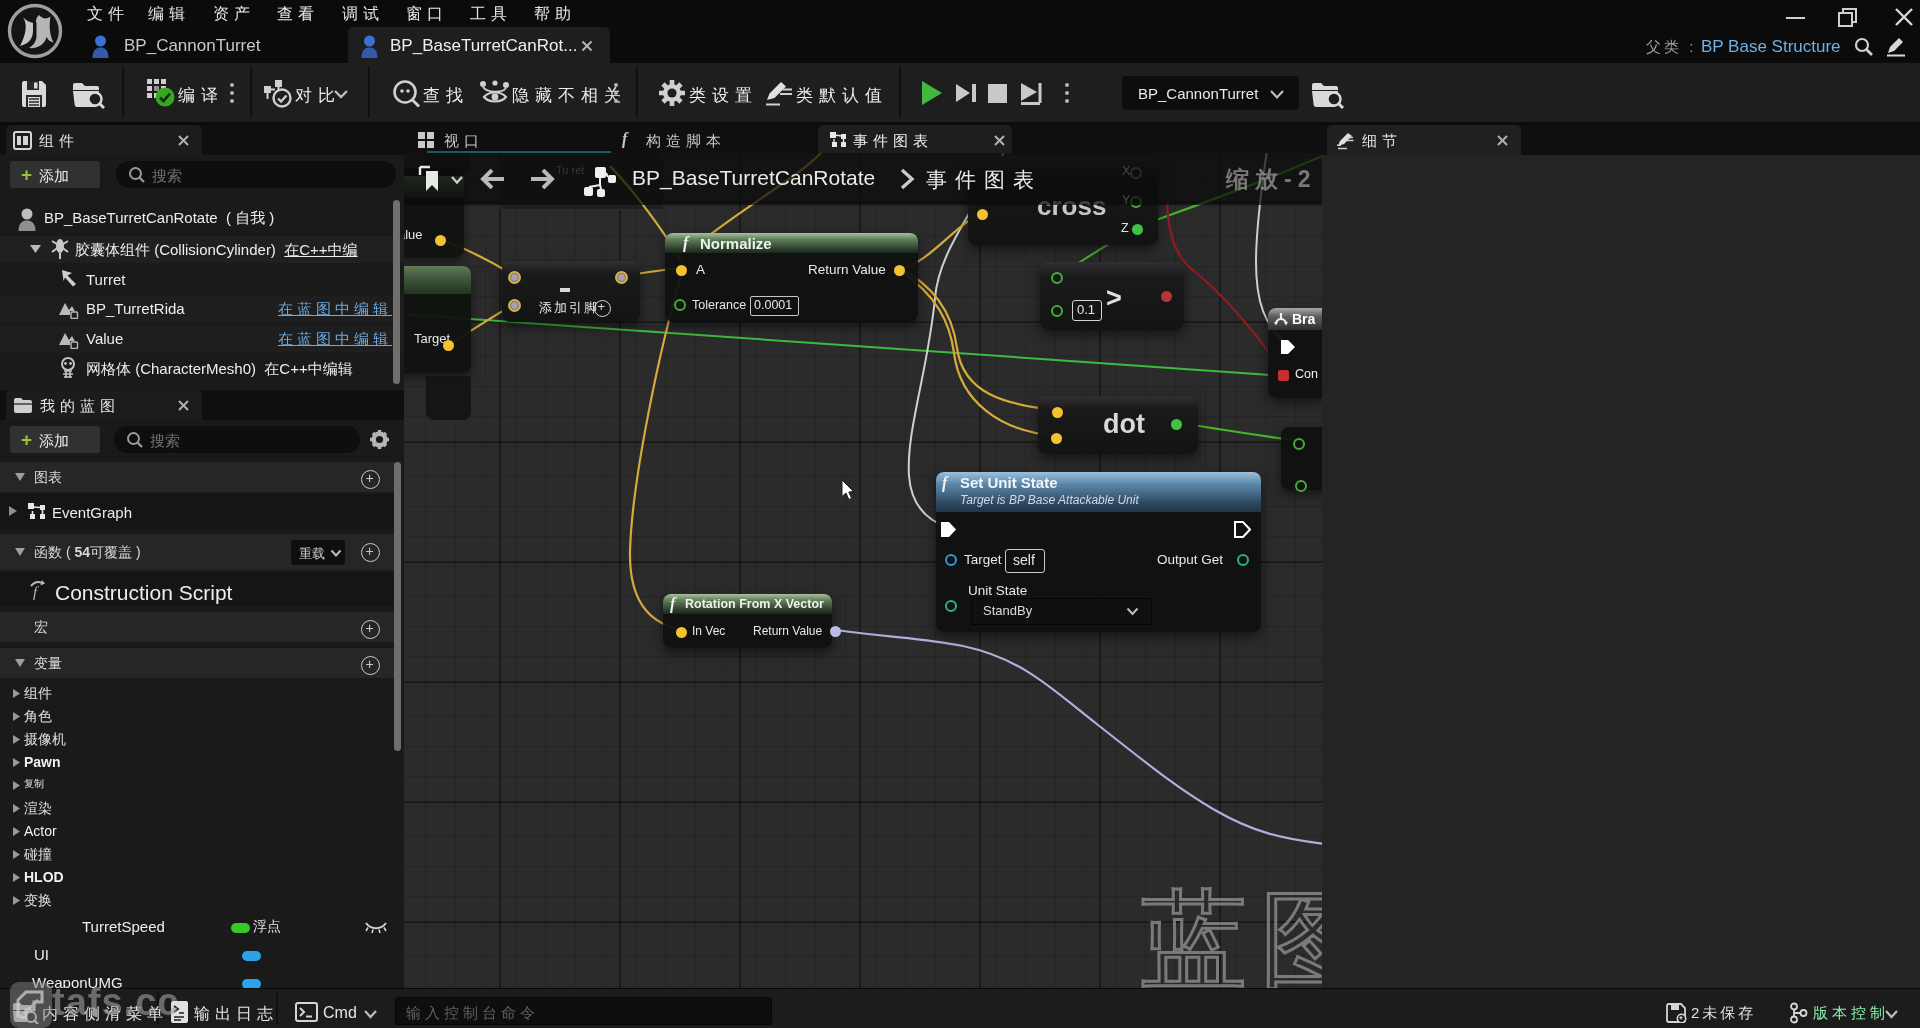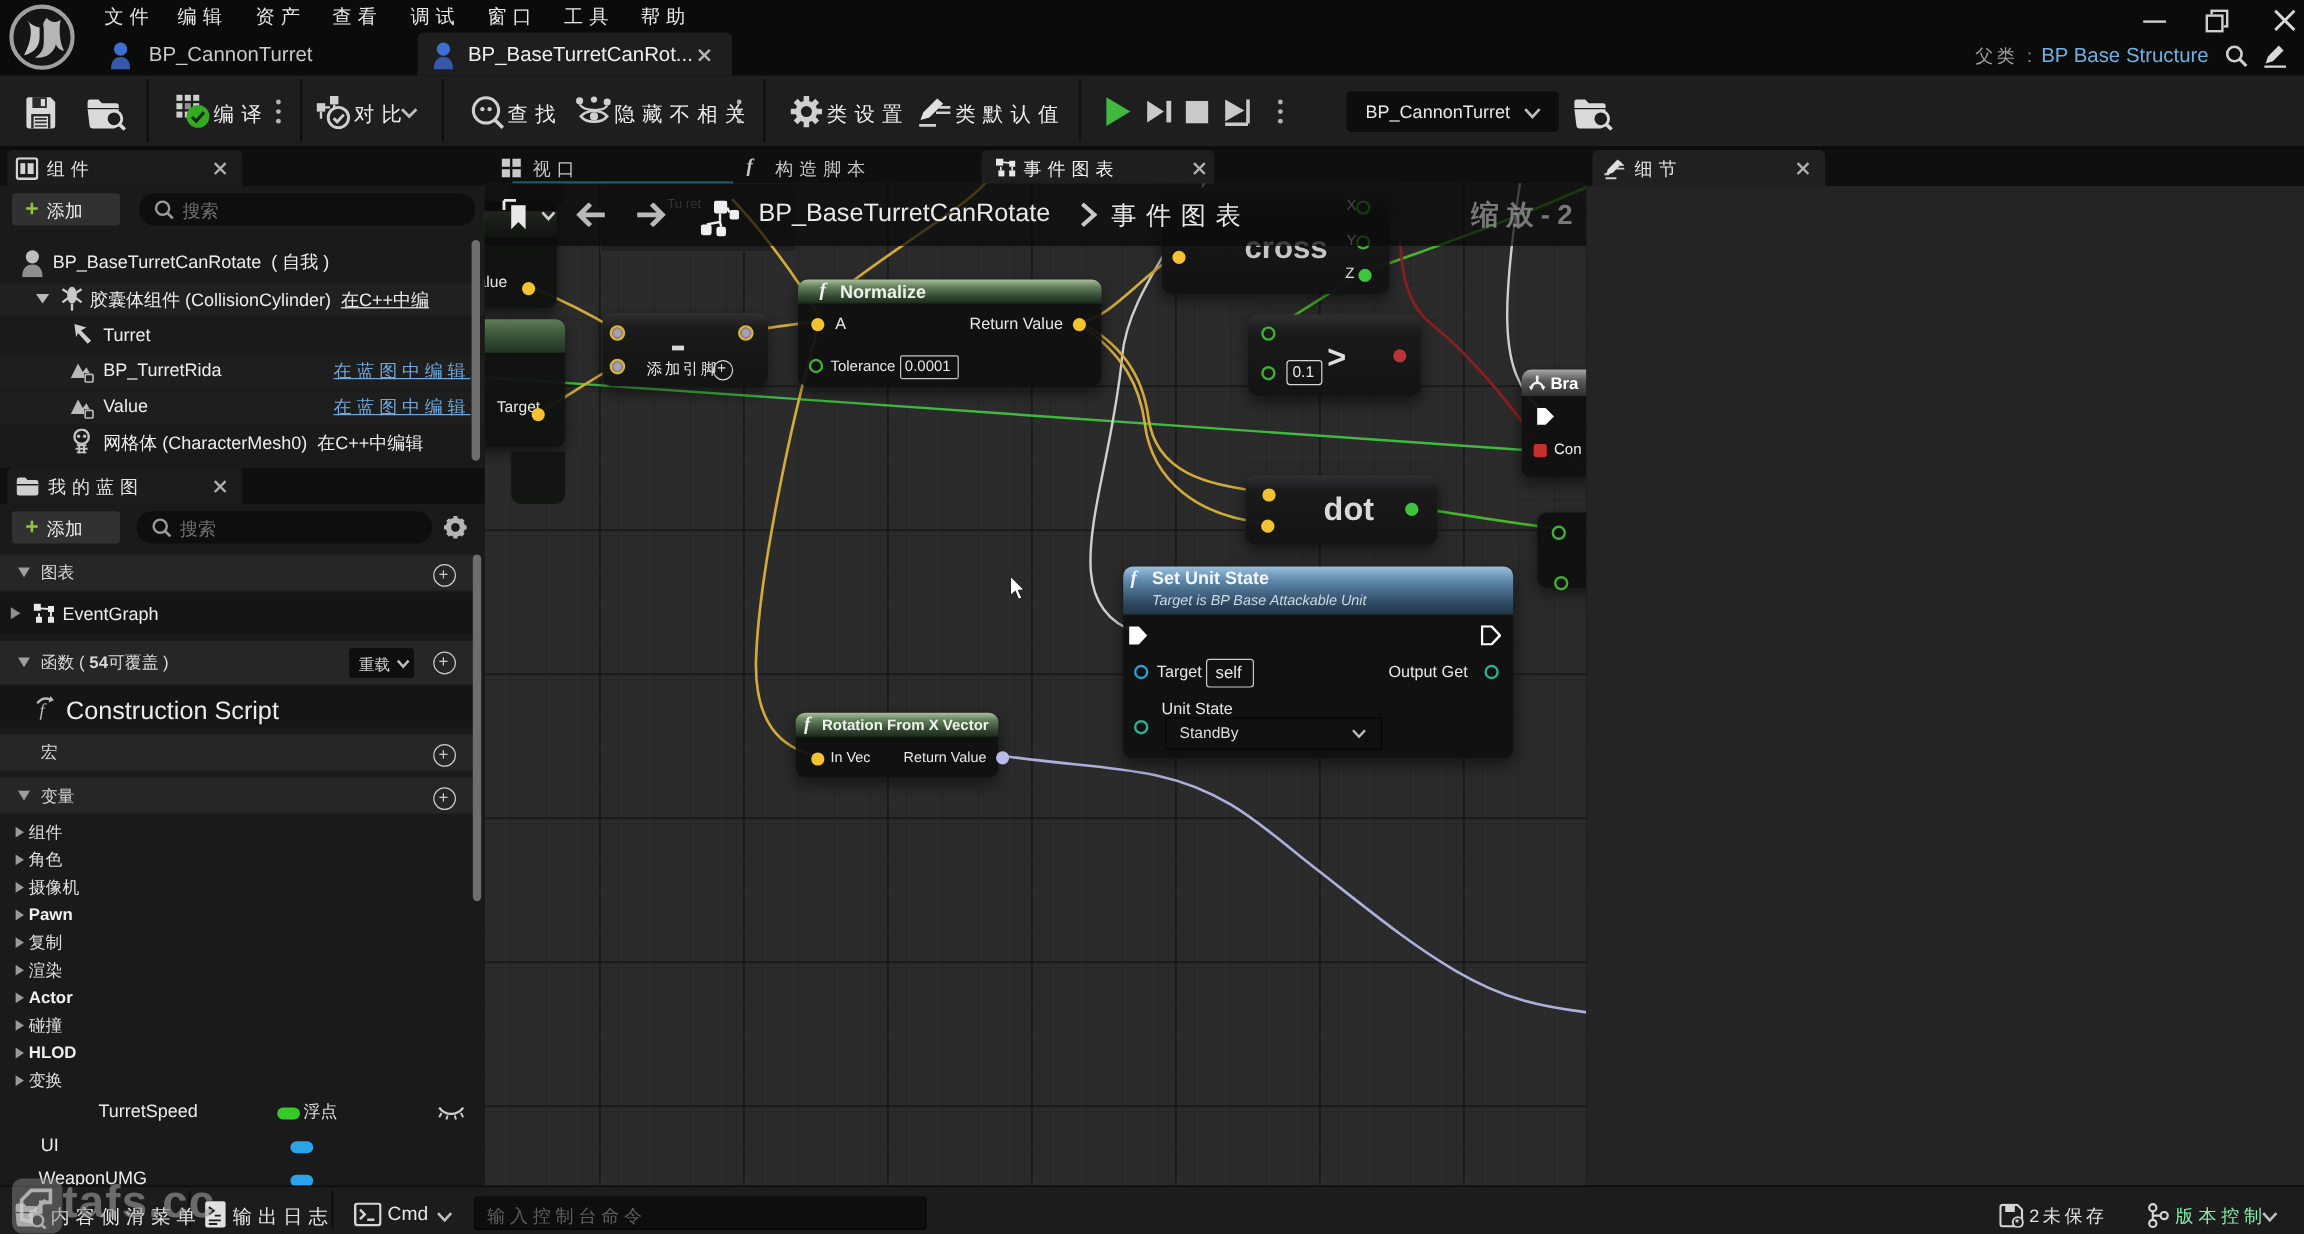--- a/index.html
+++ b/index.html
@@ -370,7 +370,7 @@
     <svg class="ico" style="left:12px;top:780px" width="9" height="11">
           <path d="M1 1 L8 5.5 L1 10 Z" fill="#9a9a9a"></path>
         </svg>
-    <div class="t" style="left:24px;top:777px;font-size:14px;color:#e0e0e0;text-align:center;">复制</div>
+    <div class="t" style="left:24px;top:777px;font-size:10px;color:#e0e0e0;text-align:center;">复制</div>
     <svg class="ico" style="left:12px;top:803px" width="9" height="11">
           <path d="M1 1 L8 5.5 L1 10 Z" fill="#9a9a9a"></path>
         </svg>

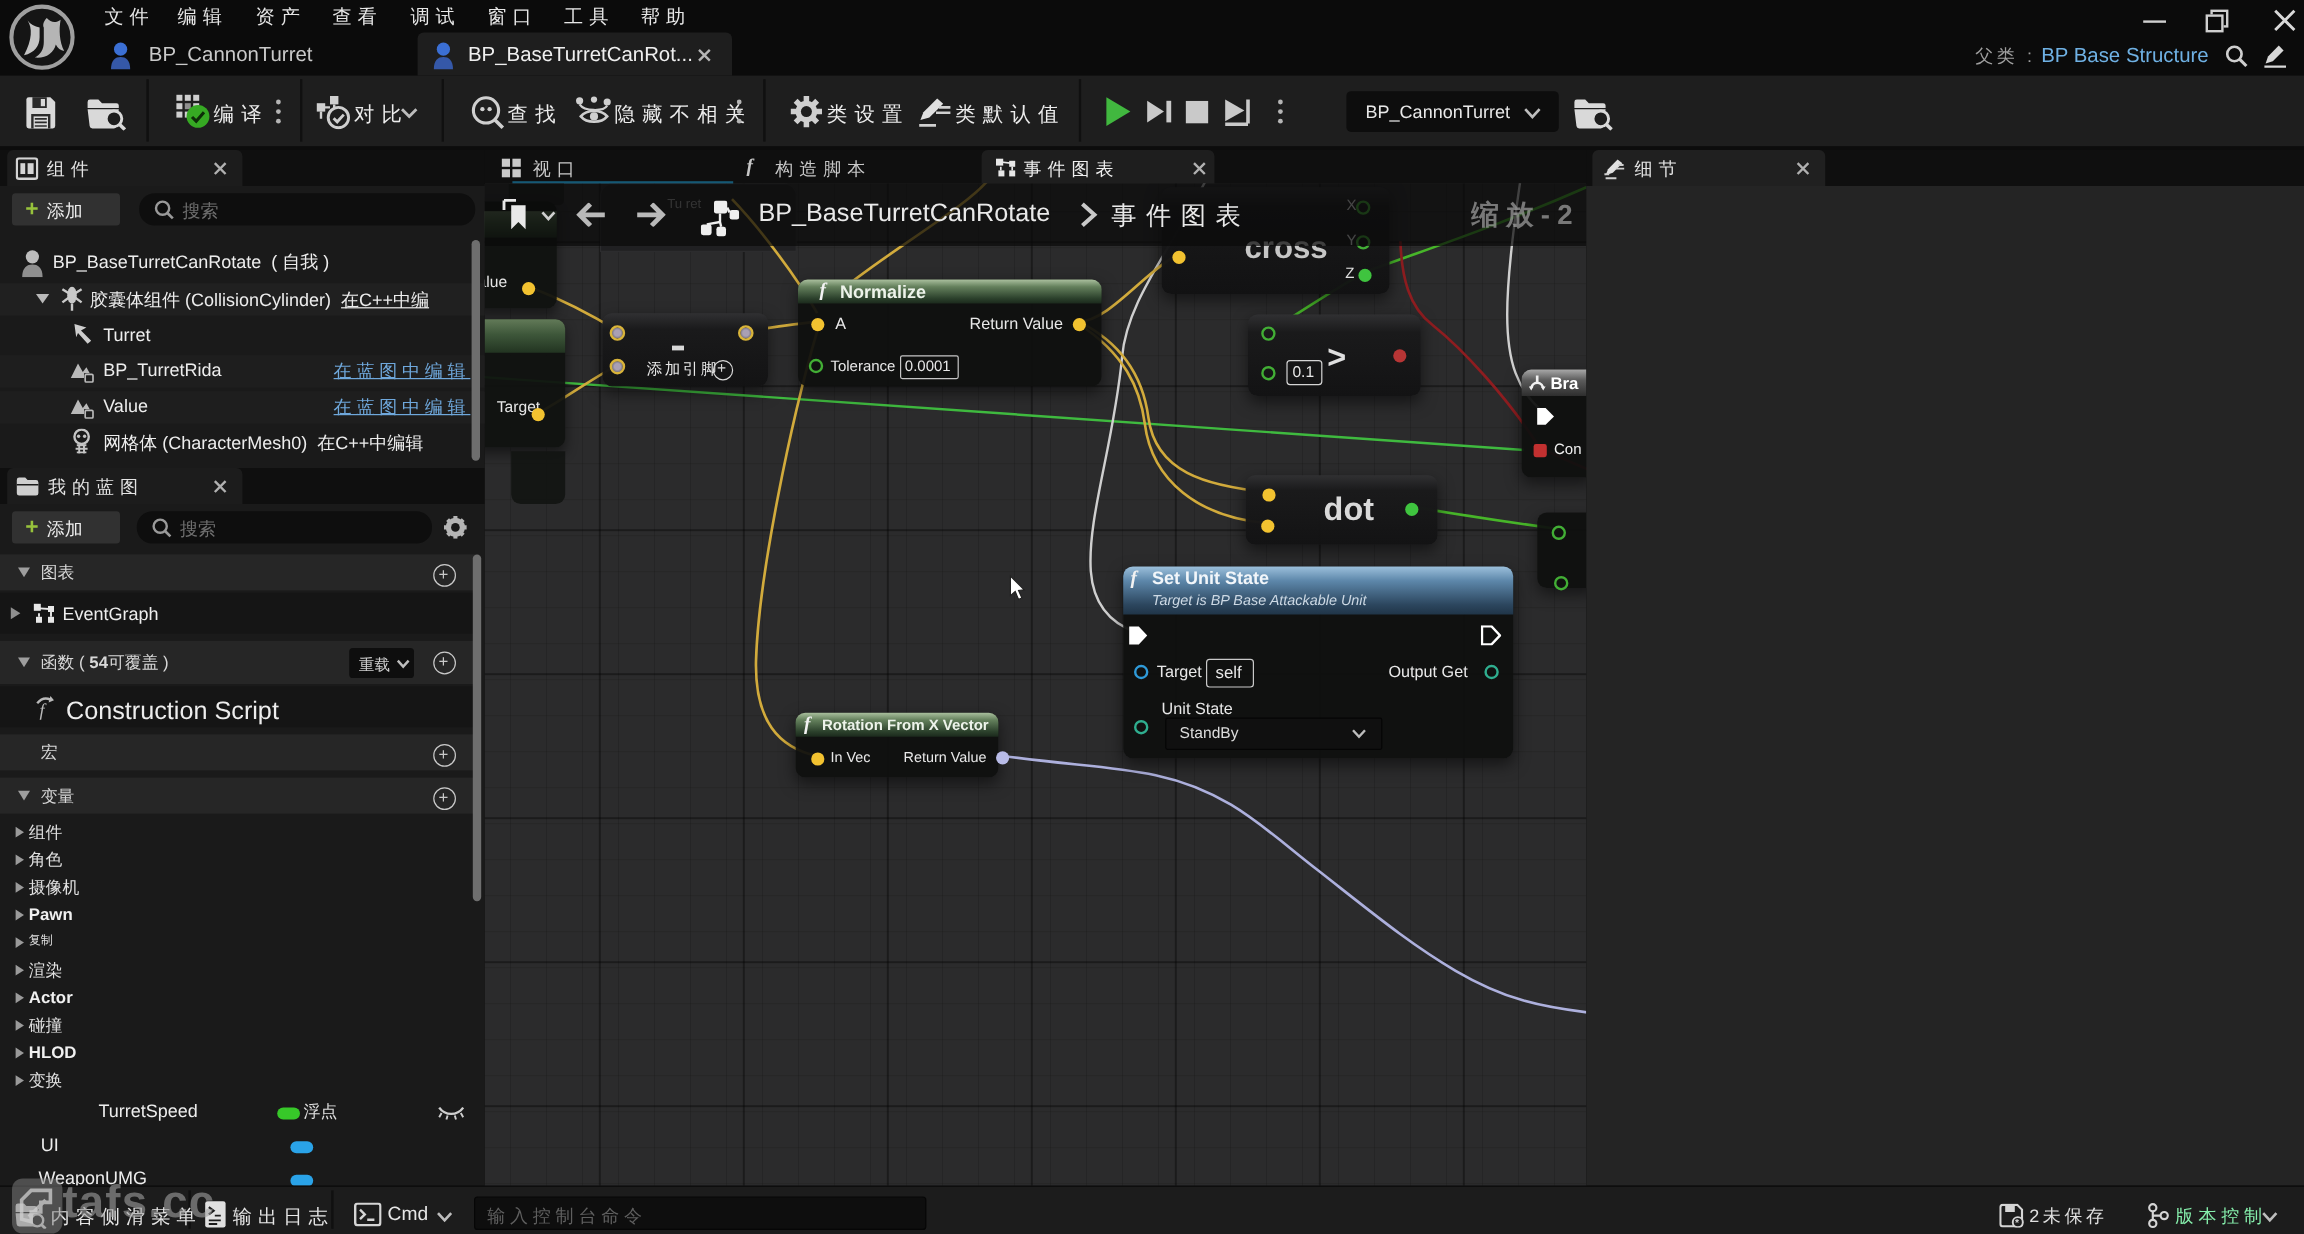--- a/index.html
+++ b/index.html
@@ -378,7 +378,7 @@
     <svg class="ico" style="left:12px;top:826px" width="9" height="11">
           <path d="M1 1 L8 5.5 L1 10 Z" fill="#9a9a9a"></path>
         </svg>
-    <div class="t" style="left:24px;top:823px;font-size:14px;color:#f0f0f0;font-weight:bold;">Actor</div>
+    <div class="t" style="left:24px;top:823px;font-size:14px;color:#f0f0f0;font-weight:normal;">Actor</div>
     <svg class="ico" style="left:12px;top:849px" width="9" height="11">
           <path d="M1 1 L8 5.5 L1 10 Z" fill="#9a9a9a"></path>
         </svg>

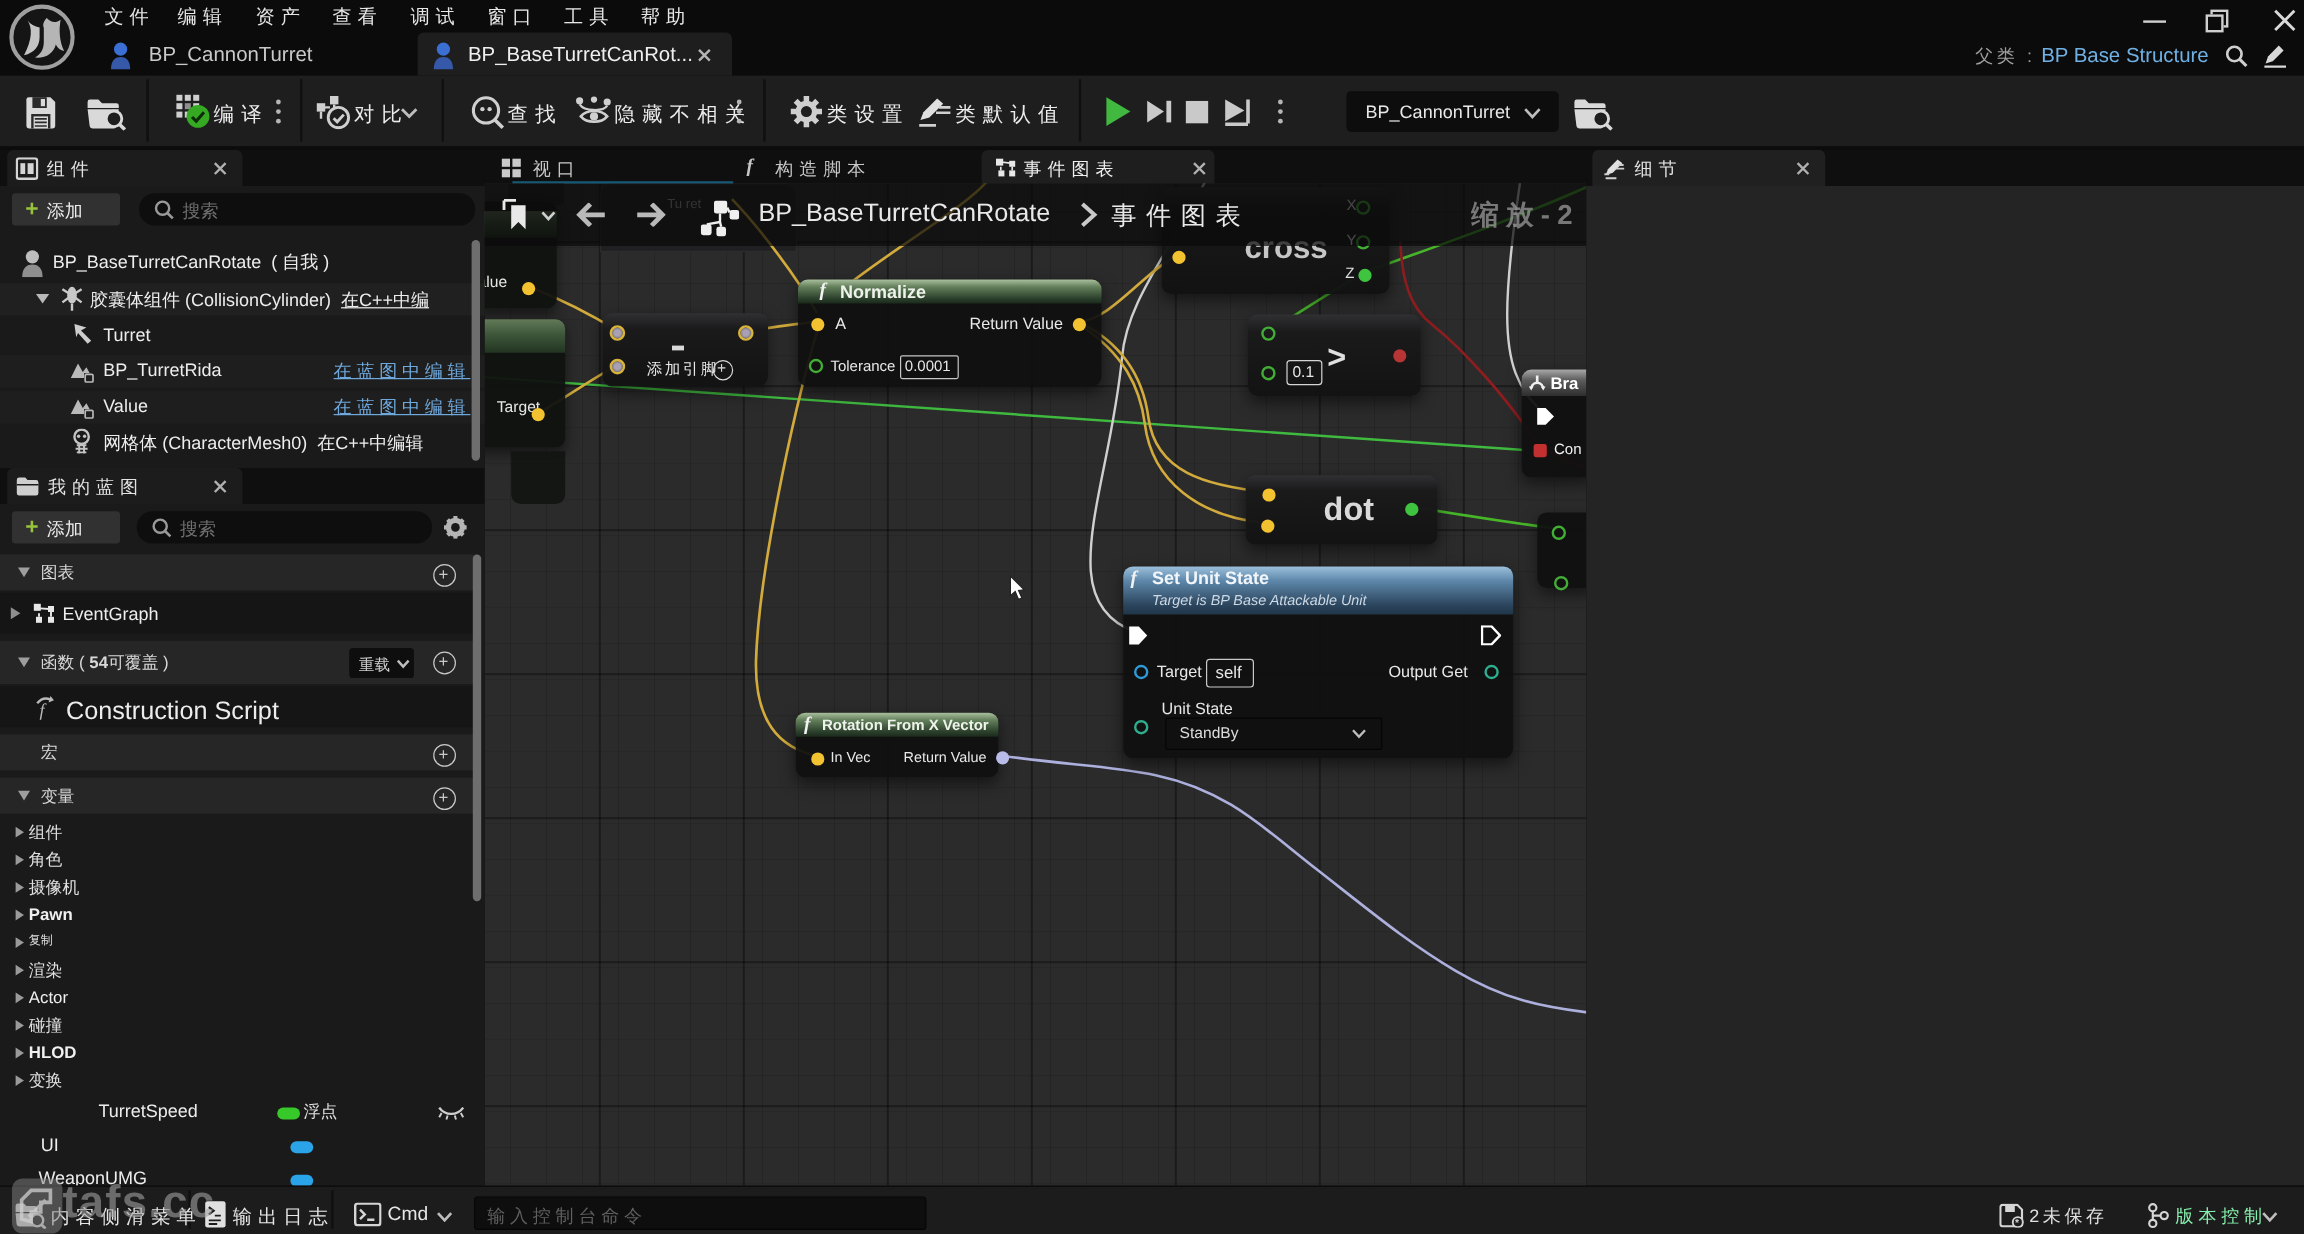--- a/index.html
+++ b/index.html
@@ -613,6 +613,7 @@
   <div class="t" style="left:522px;top:13px;font-size:21px;color:#e9e9e9;letter-spacing:8px;">事件图表</div>
   <div class="t" style="left:822px;top:11px;font-size:23px;color:rgba(175,175,175,0.65);font-weight:bold;letter-spacing:6px;">缩放-2</div>
 
+  <div class="t" style="left:737px;top:716px;font-size:106px;color:transparent;-webkit-text-stroke:3px rgba(150,150,150,0.75);letter-spacing:13px;">蓝图</div>
 
   <svg class="ico" style="left:437px;top:326px" width="15" height="22">
         <path d="M1 1 L1 17.5 L5 14 L7.8 20.5 L10.6 19.3 L7.8 13 L12.5 12.5 Z" fill="#fff" stroke="#222" stroke-width="1"></path>

